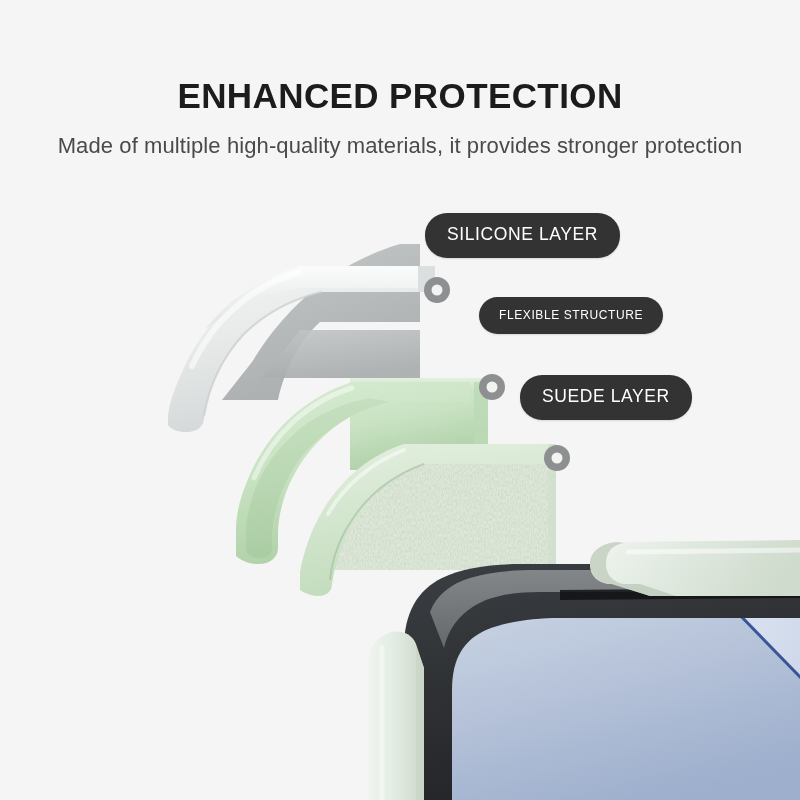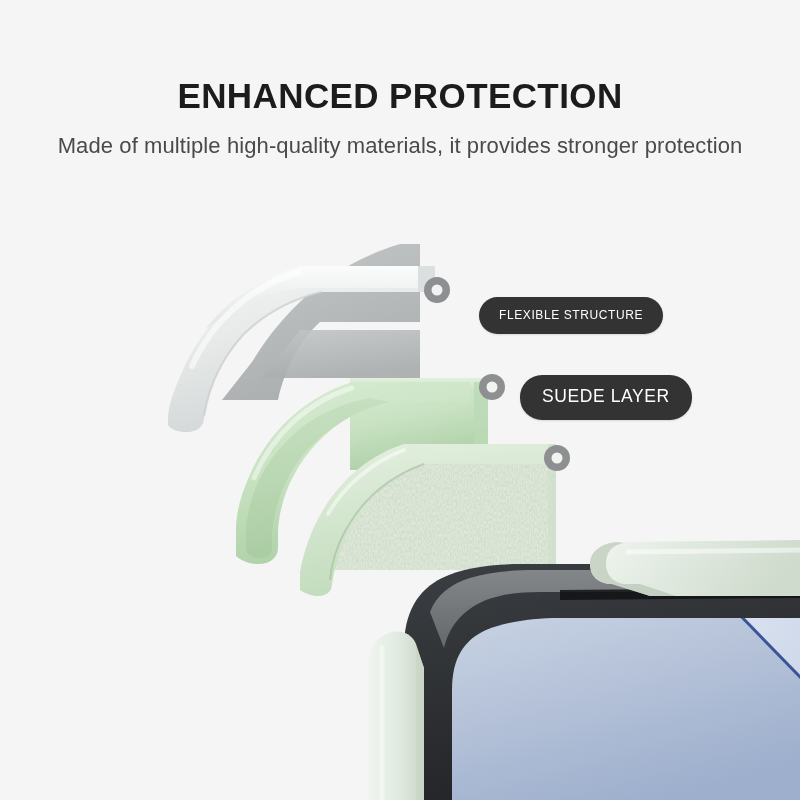--- a/index.html
+++ b/index.html
@@ -338,6 +338,7 @@
     </svg>
   </div>
 
+  <div class="pill" id="pill-silicone">SILICONE LAYER</div>
 
   <div class="pill" id="pill-flexible">FLEXIBLE STRUCTURE</div>
 

